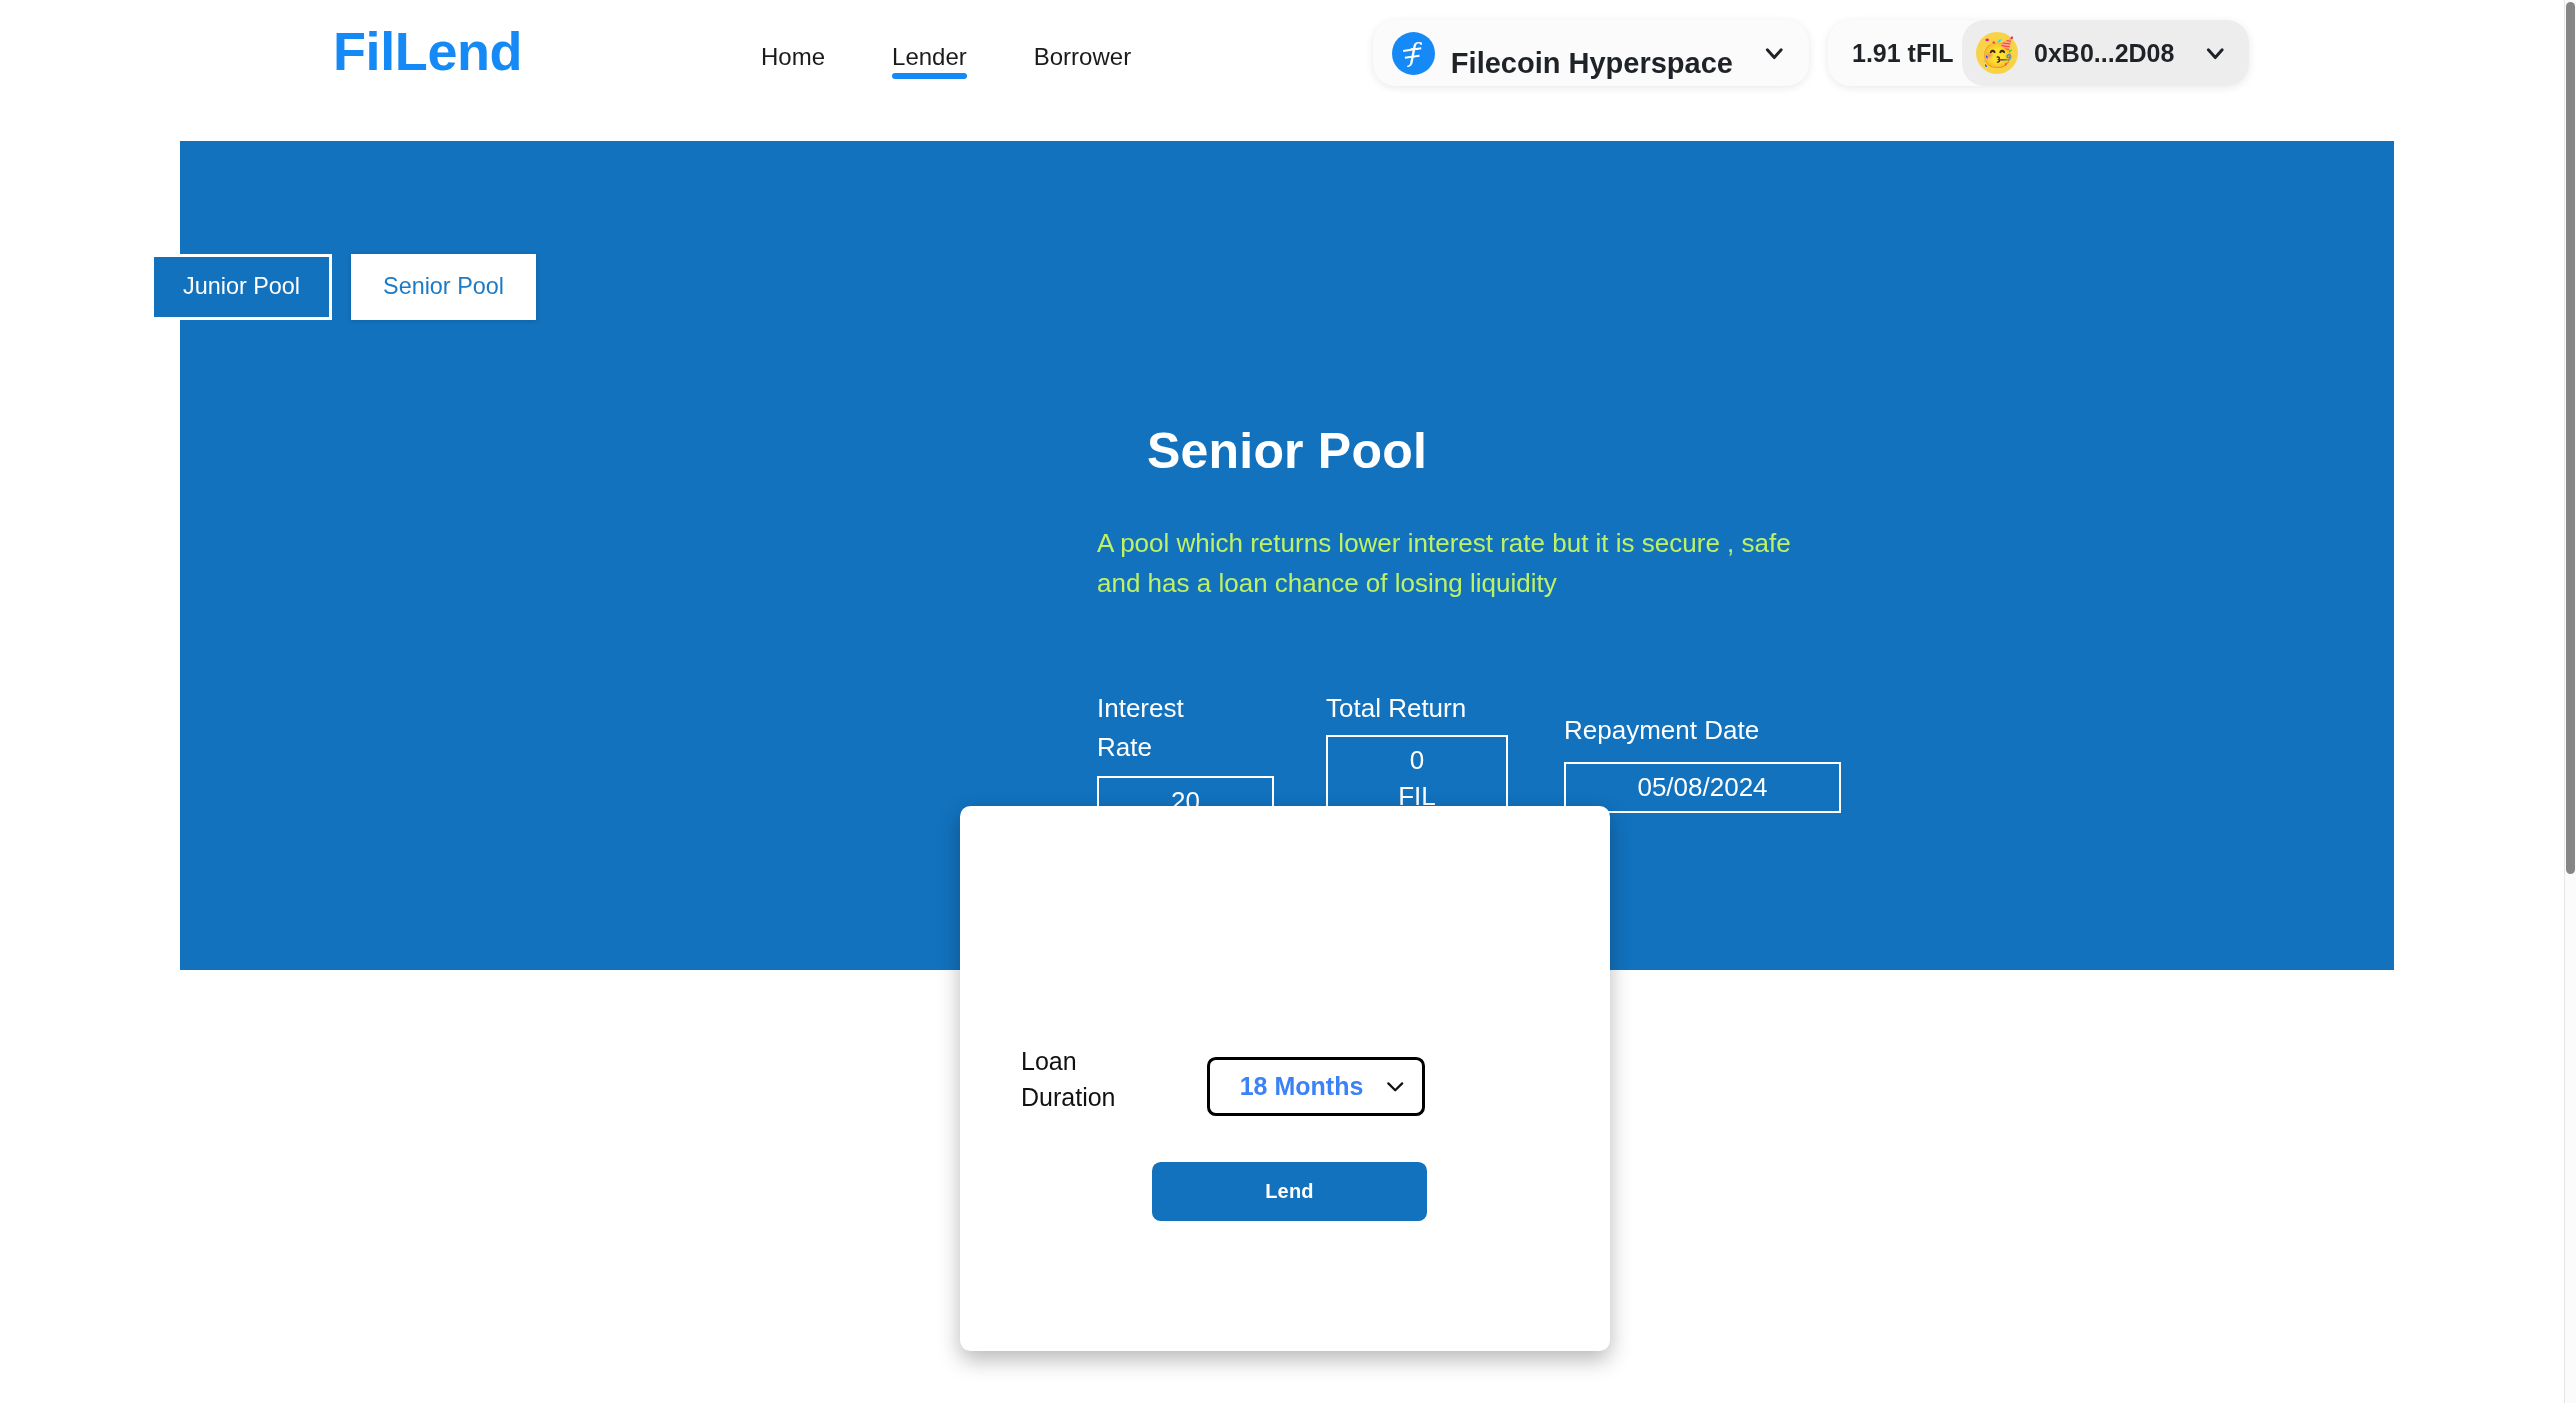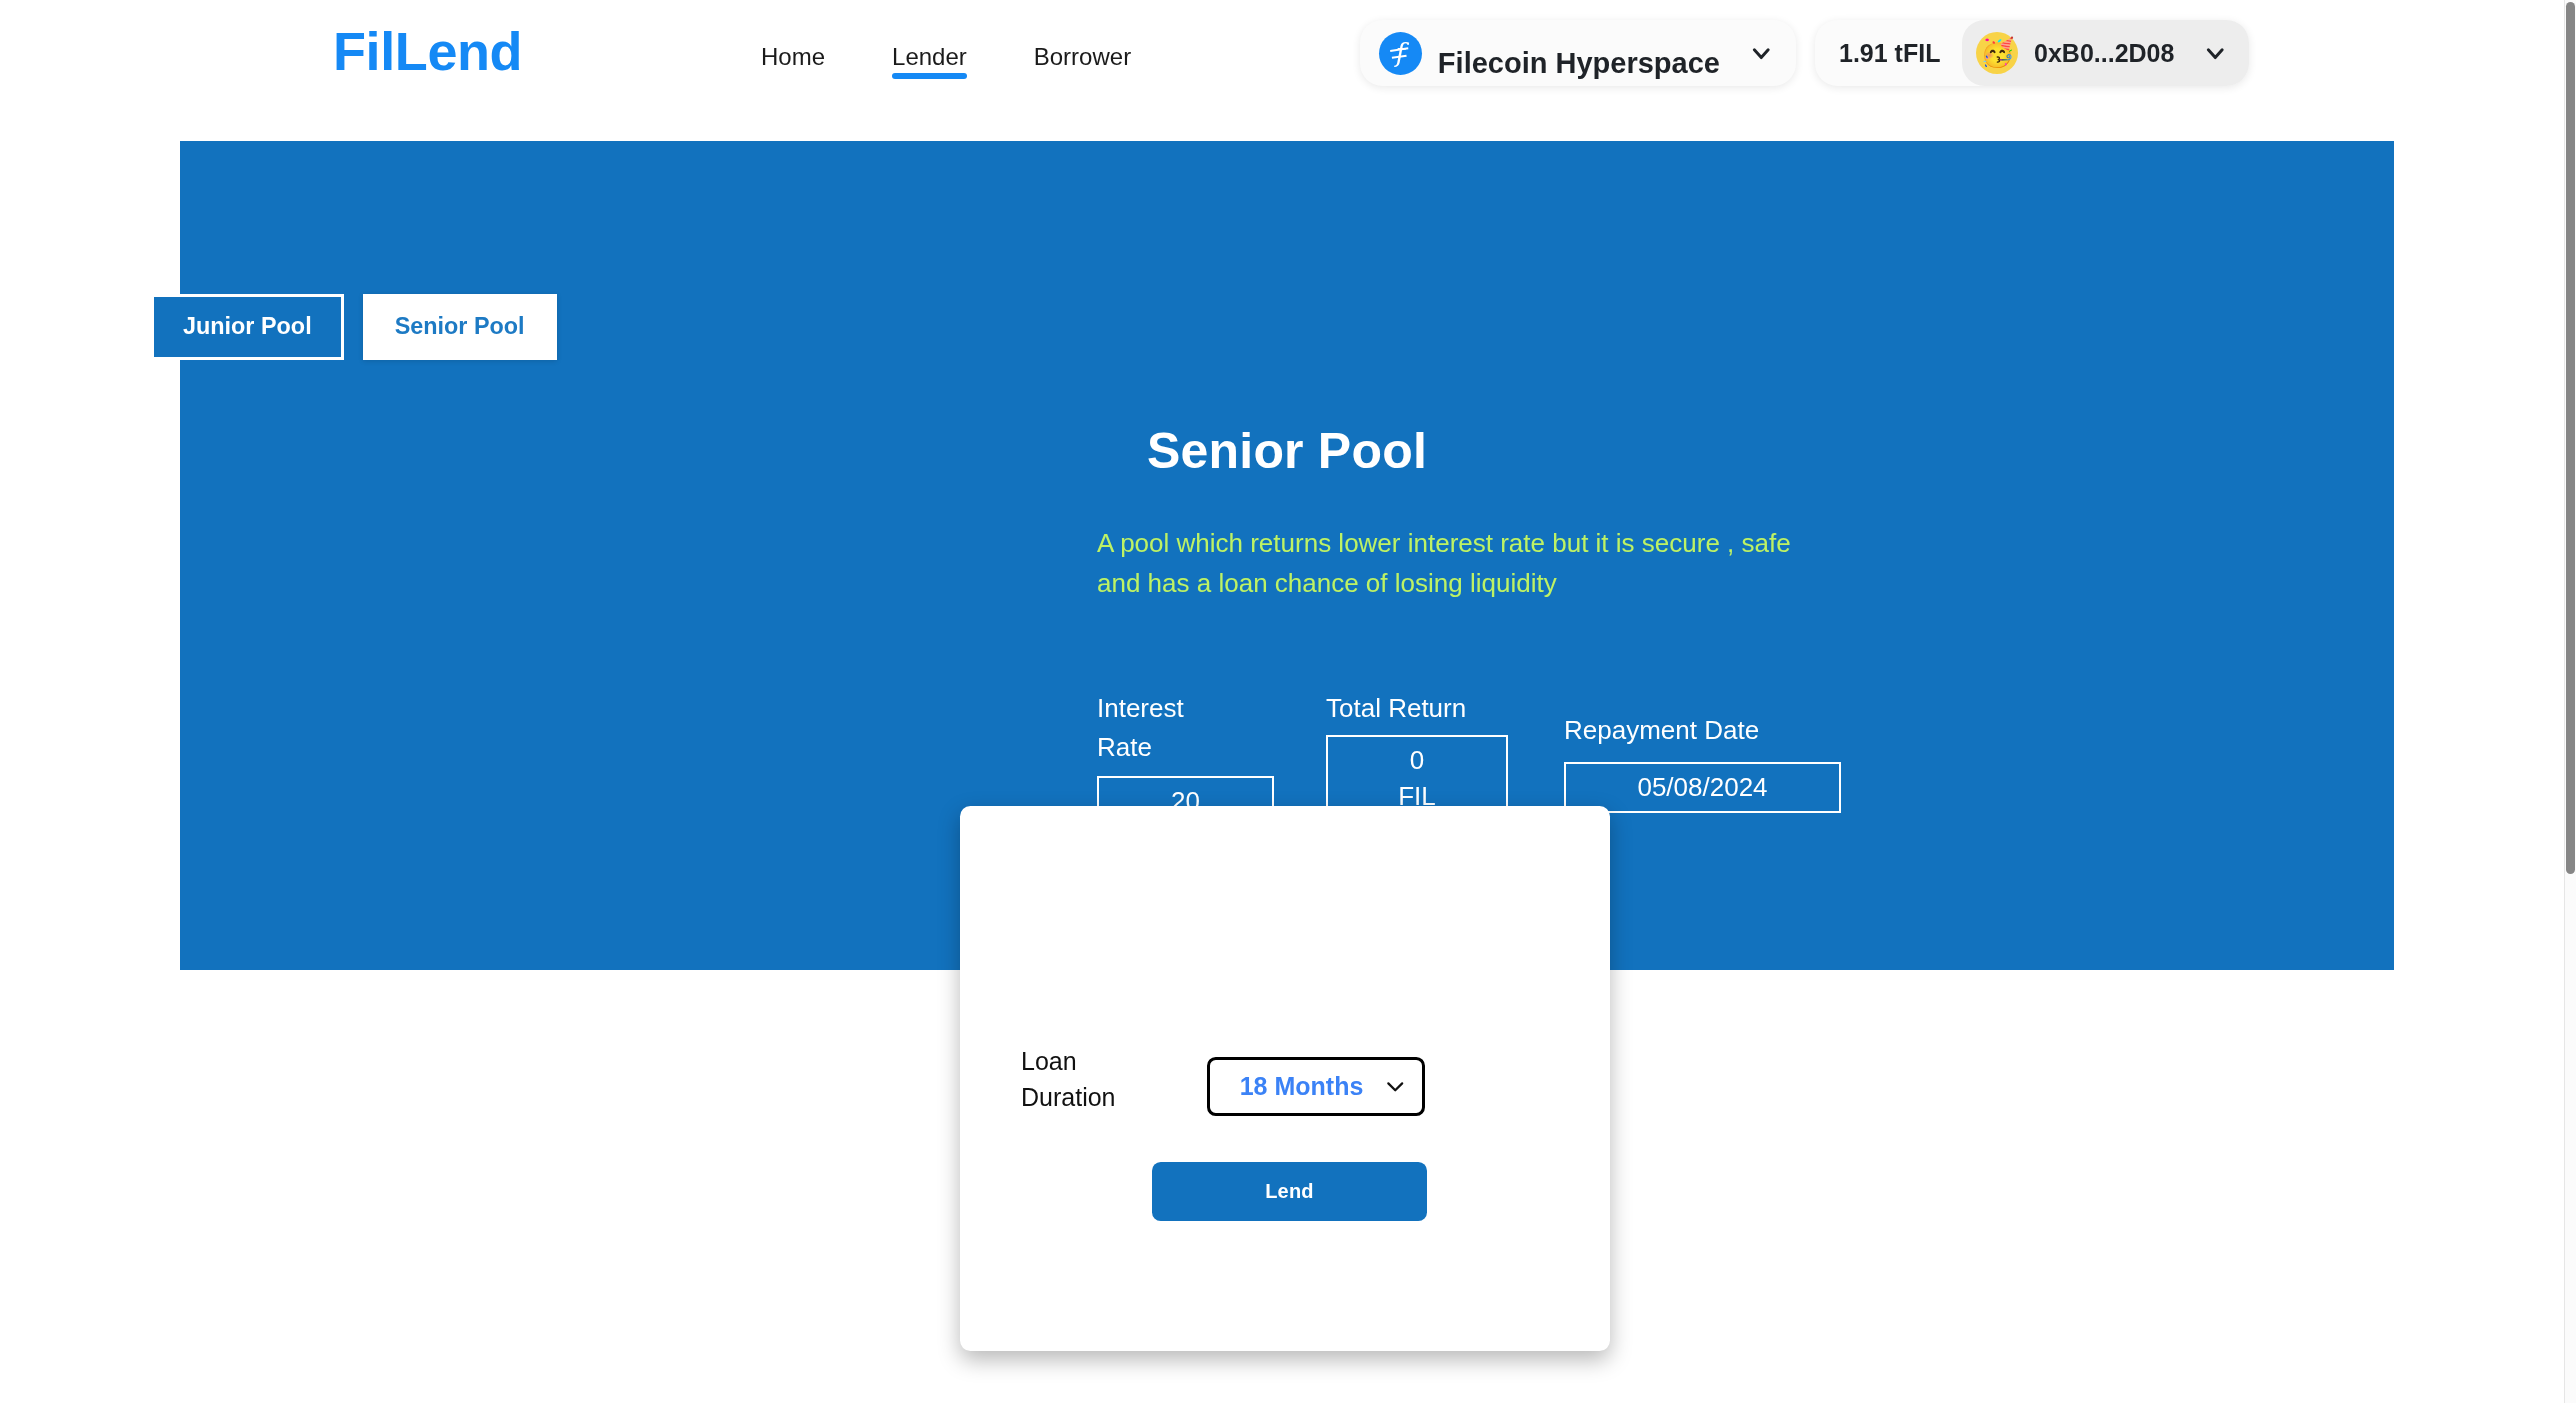--- a/index.html
+++ b/index.html
@@ -120,7 +120,7 @@
     font-weight: bold;
     color: #1f2328;
     white-space: nowrap;
-    margin-right: 22px;
+    margin-right: 9px;
   }
   .acct-chip {
     display: flex;

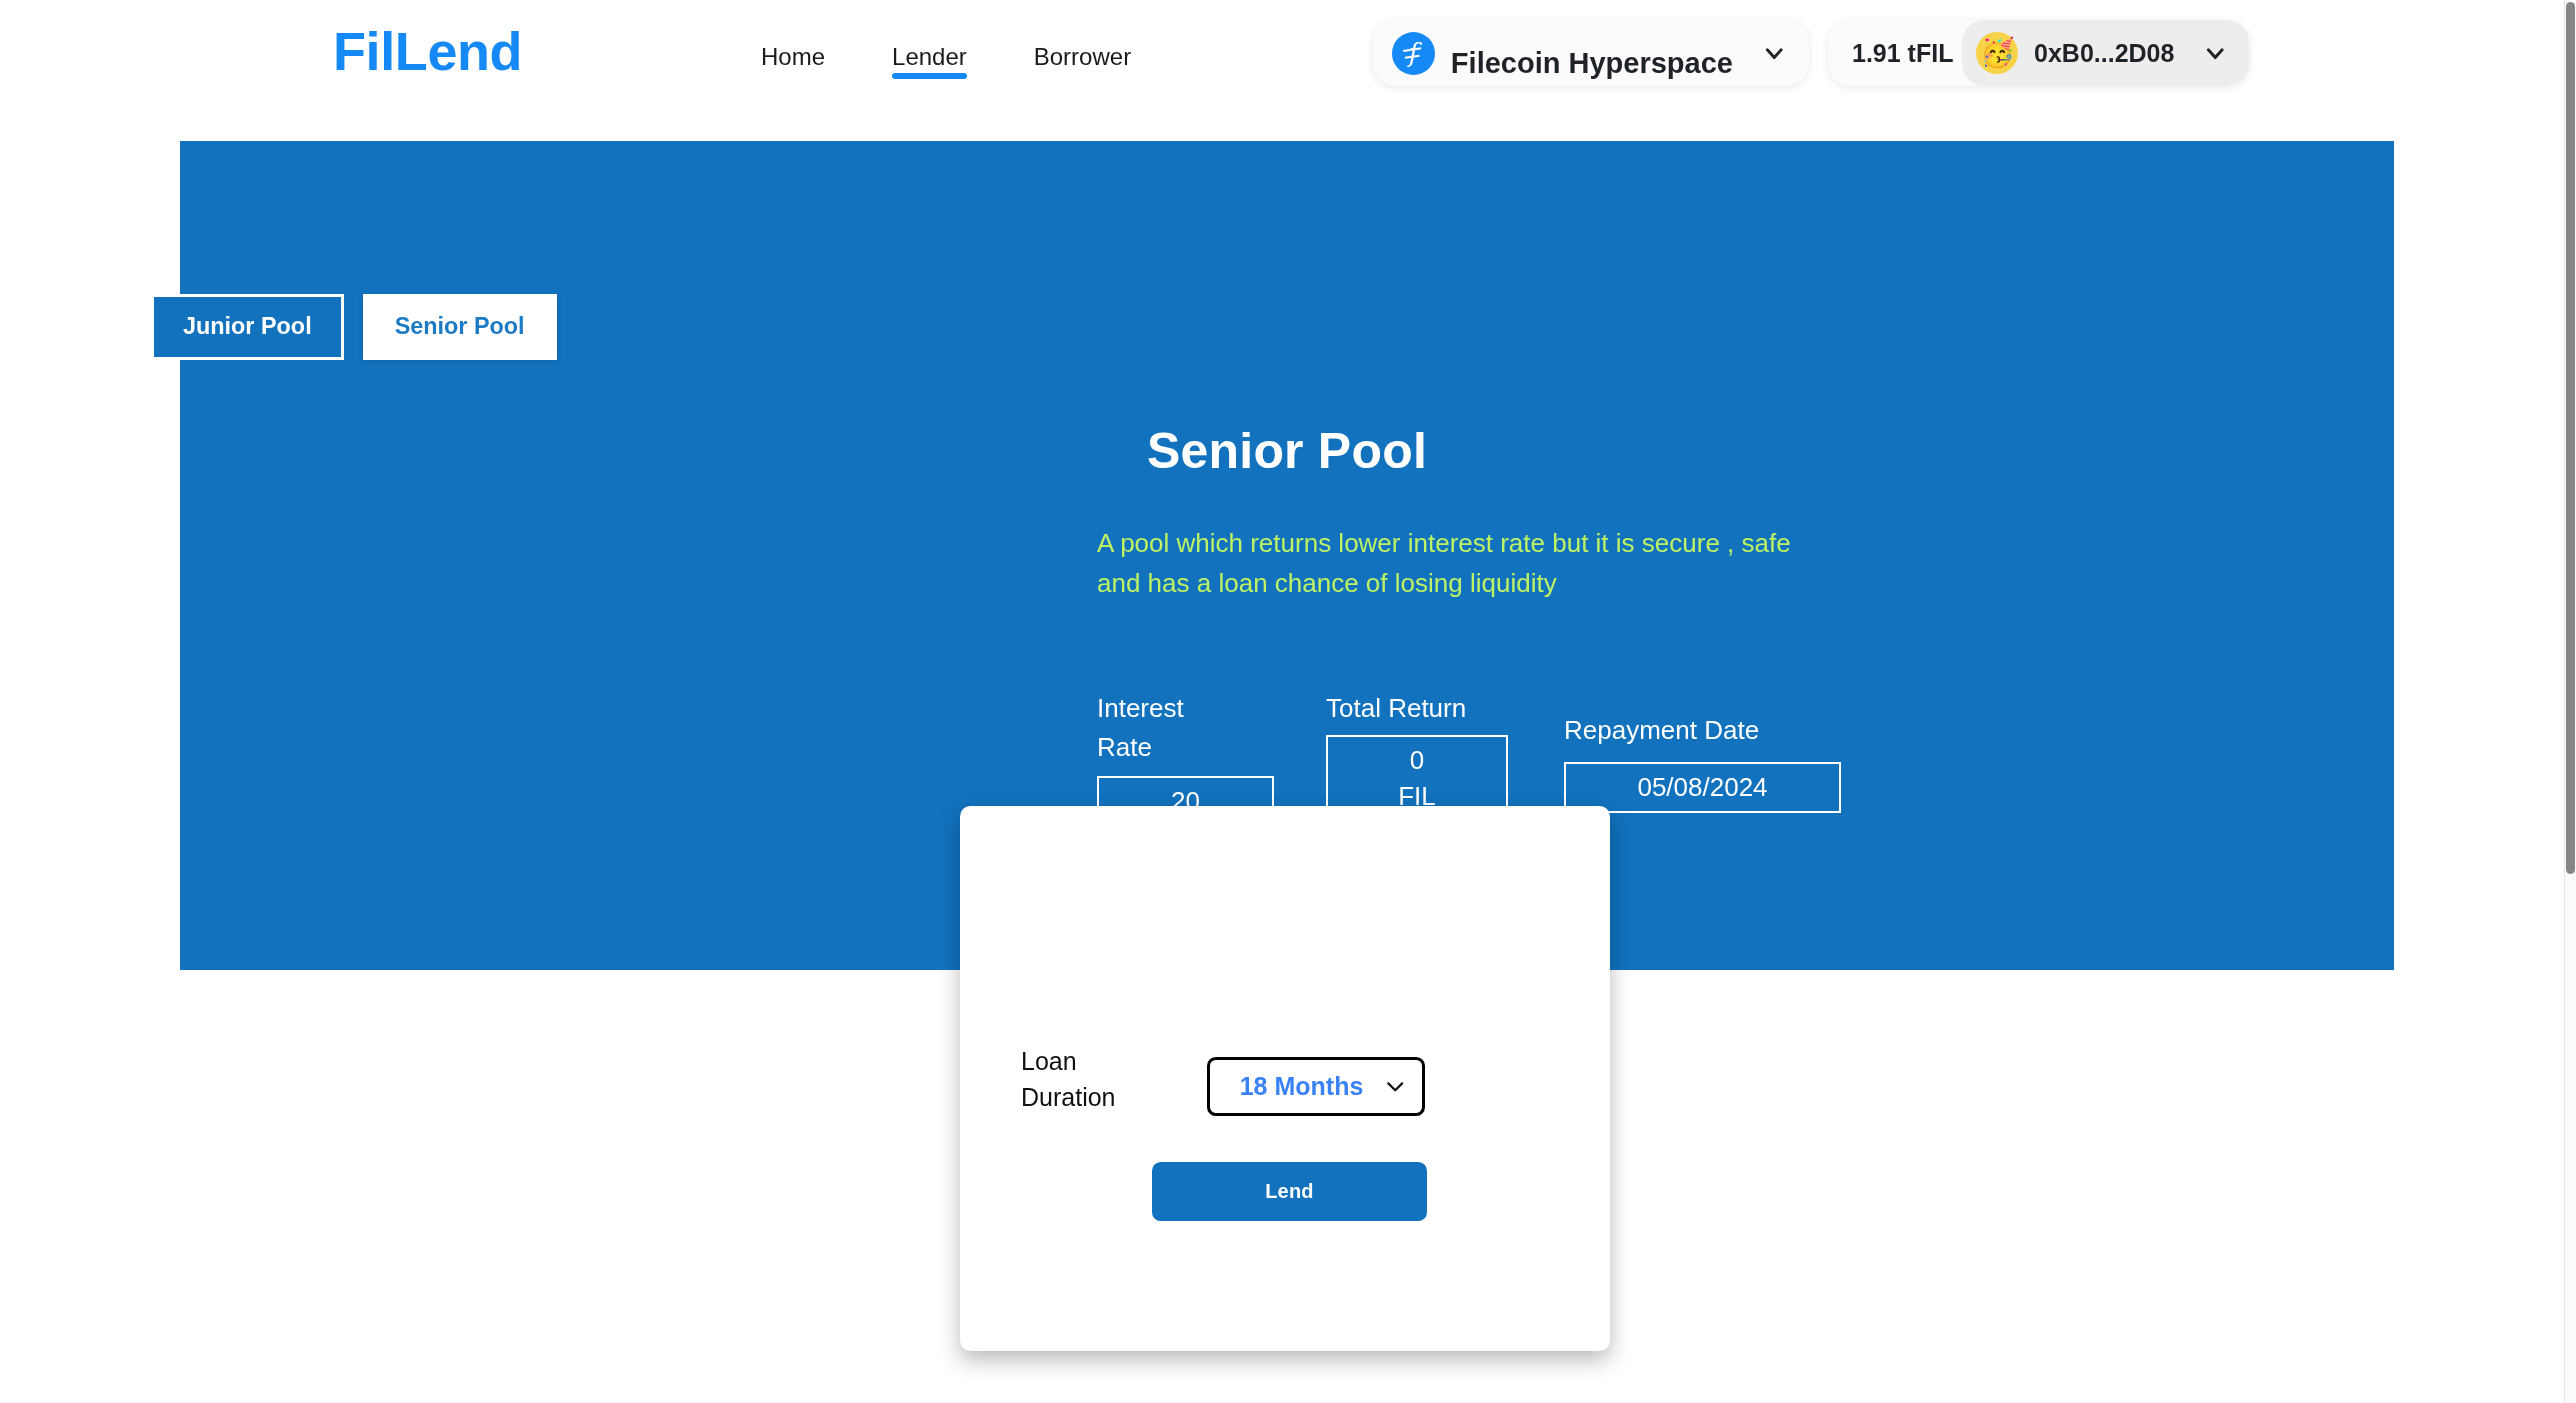--- a/index.html
+++ b/index.html
@@ -171,13 +171,12 @@
   }
   .pool-tab {
     font-size: 23.4px;
-    font-weight: bold;
+    font-weight: normal;
     padding: 17.3px 29px;
     line-height: 1.1;
     white-space: nowrap;
     cursor: pointer;
     box-sizing: border-box;
-    margin-top: 40px;
   }
   .pool-tab.inactive {
     background: #1272be;

